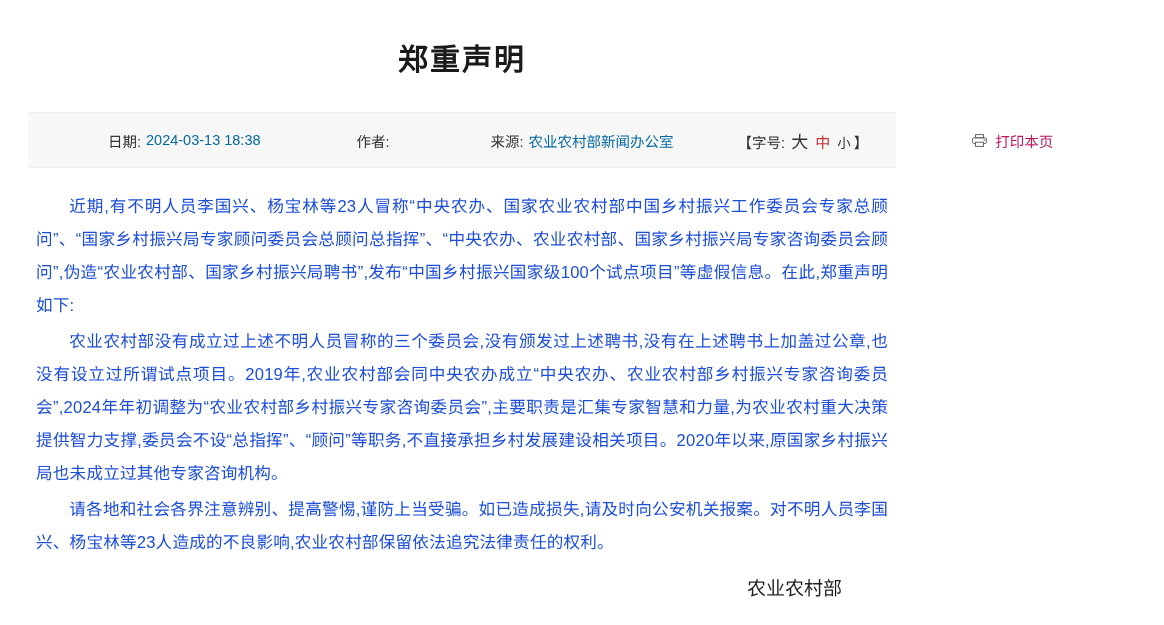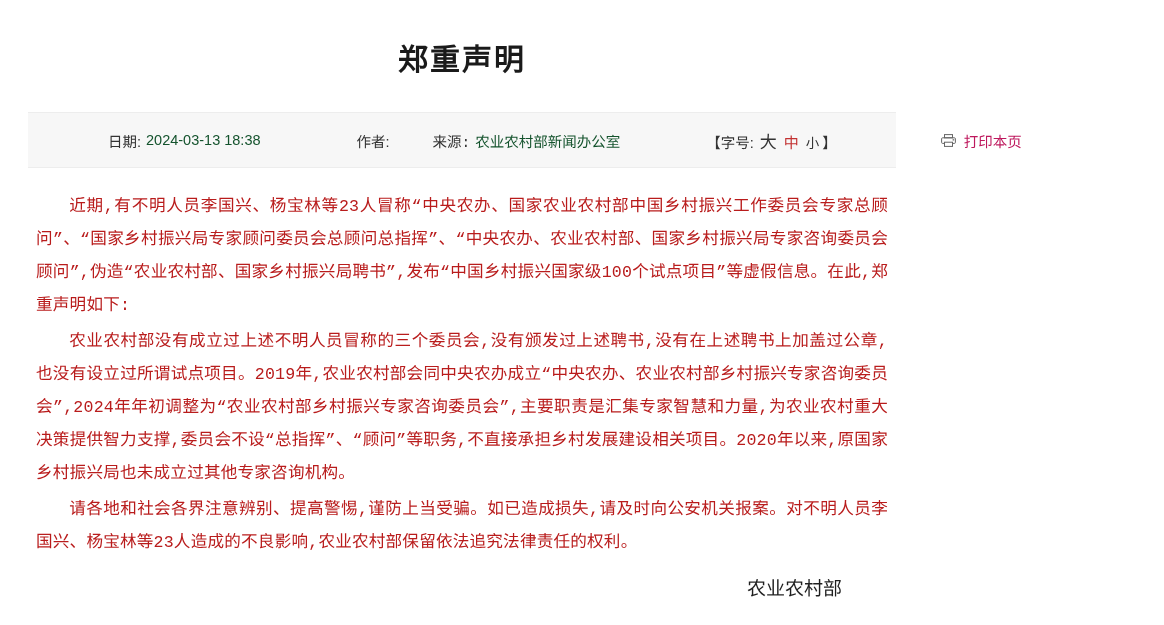--- a/index.html
+++ b/index.html
@@ -52,7 +52,7 @@
     text-align: right;
   }
   .meta-value {
-    color: #14532d;
+    color: #0369a1;
     margin-left: 5px;
   }
   .m-date   { margin-left: 80px; }

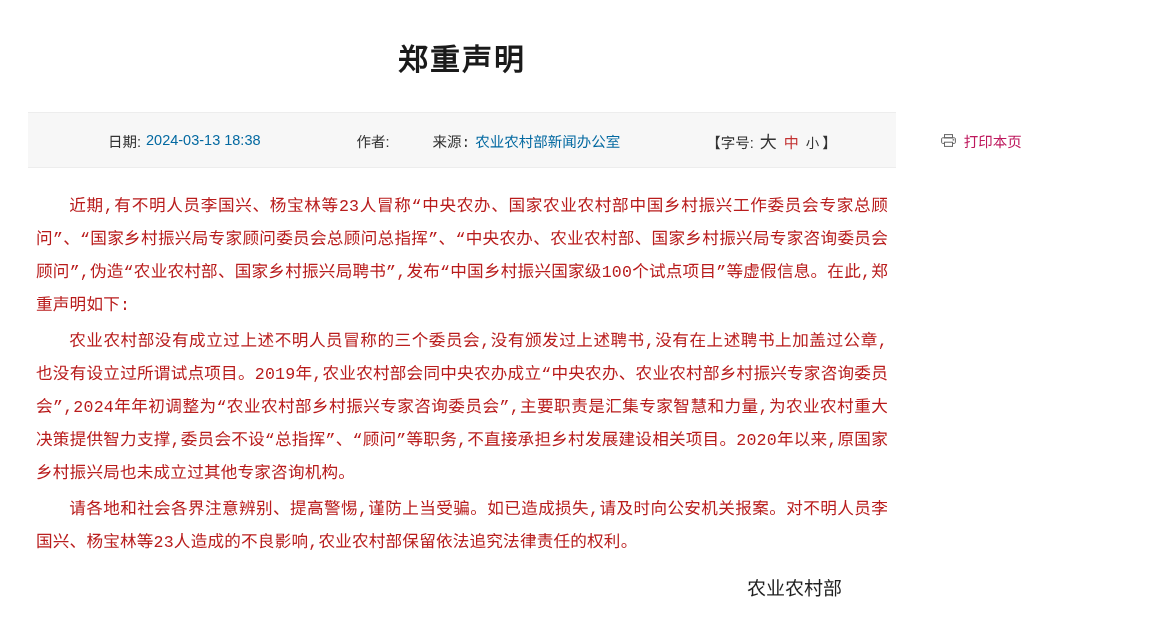--- a/index.html
+++ b/index.html
@@ -57,7 +57,7 @@
   }
   .m-date   { margin-left: 80px; }
   .m-author { margin-left: 96px; }
-  .m-source { margin-left: 38px; font-family: Liberation Mono, monospace; }
+  .m-source { margin-left: 96px; }
   .m-fontsize { margin-left: 86px; }
   .m-print  { margin-left: 104px; }
 

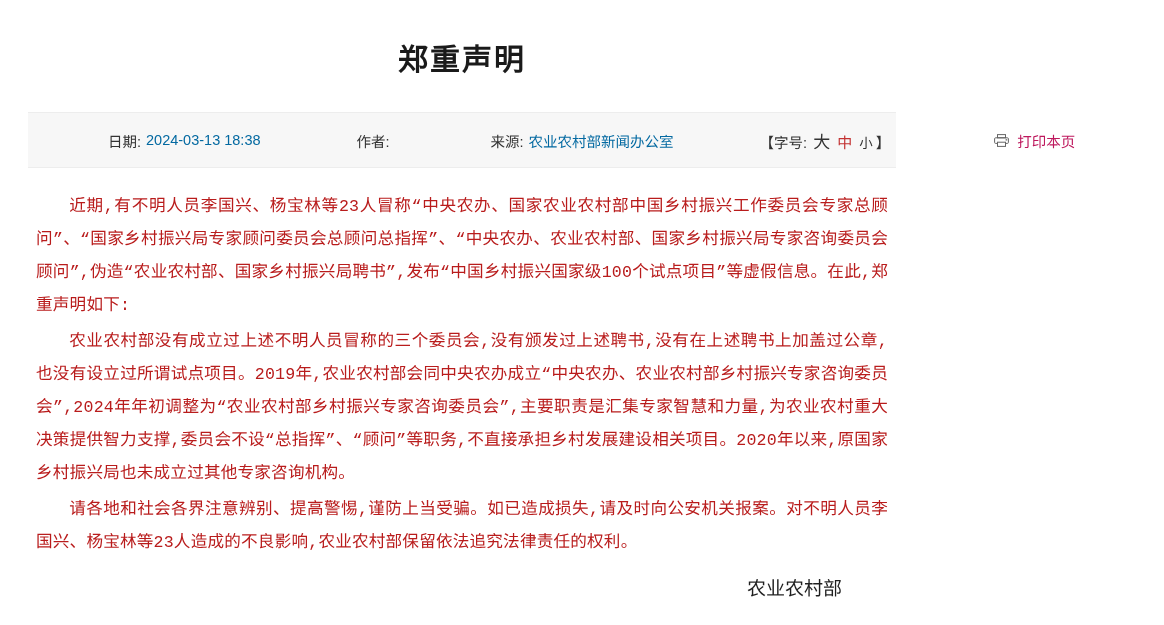--- a/index.html
+++ b/index.html
@@ -58,7 +58,7 @@
   .m-date   { margin-left: 80px; }
   .m-author { margin-left: 96px; }
   .m-source { margin-left: 96px; }
-  .m-fontsize { margin-left: 86px; }
+  .m-fontsize { margin-left: 64px; }
   .m-print  { margin-left: 104px; }
 
   .fs-group {

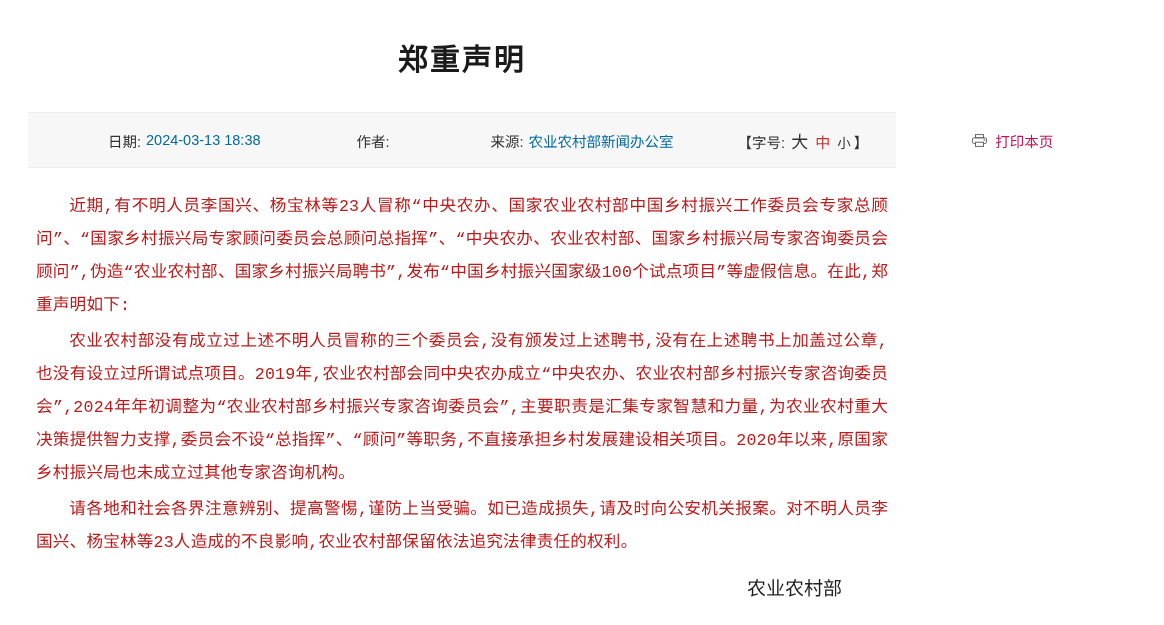--- a/index.html
+++ b/index.html
@@ -106,8 +106,8 @@
     text-indent: 2em;
     text-align: justify;
     text-justify: inter-ideograph;
-    color: #b91c1c;
-    font-family: Liberation Mono, monospace;
+    color: #1d4ed8;
+    font-family: Liberation Sans, sans-serif;
     letter-spacing: 0.2px;
   }
   .sign-block {

